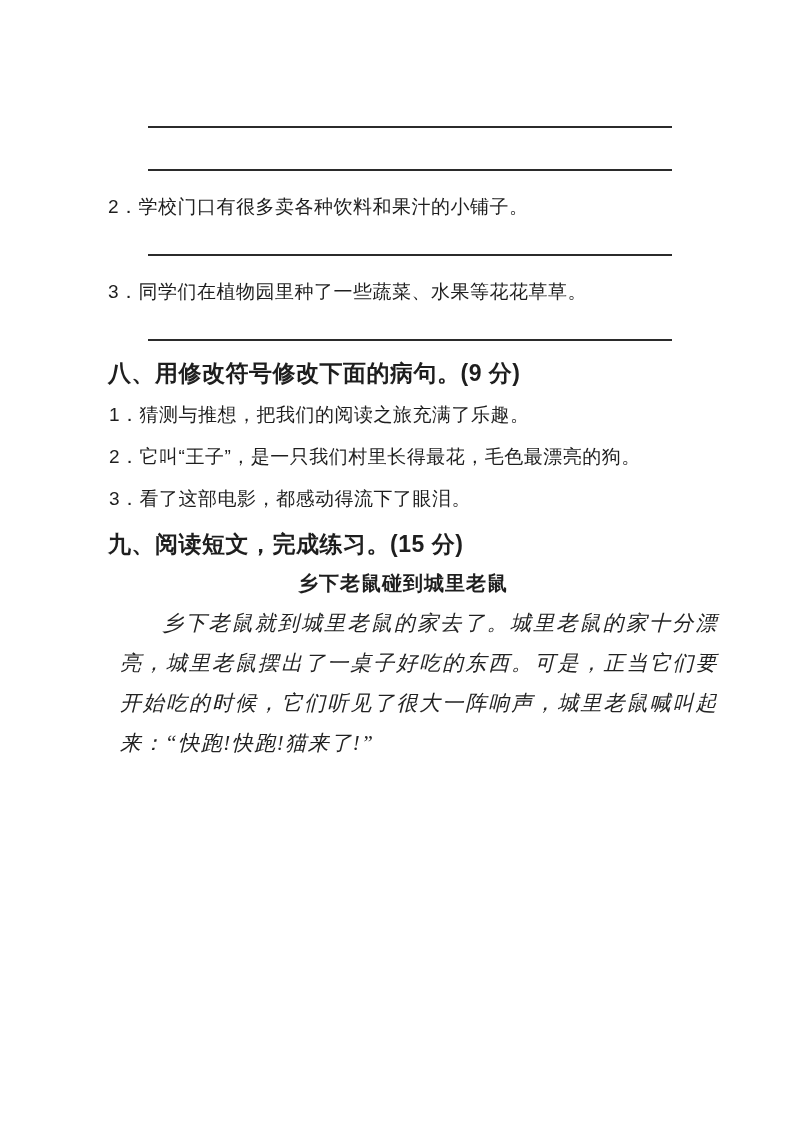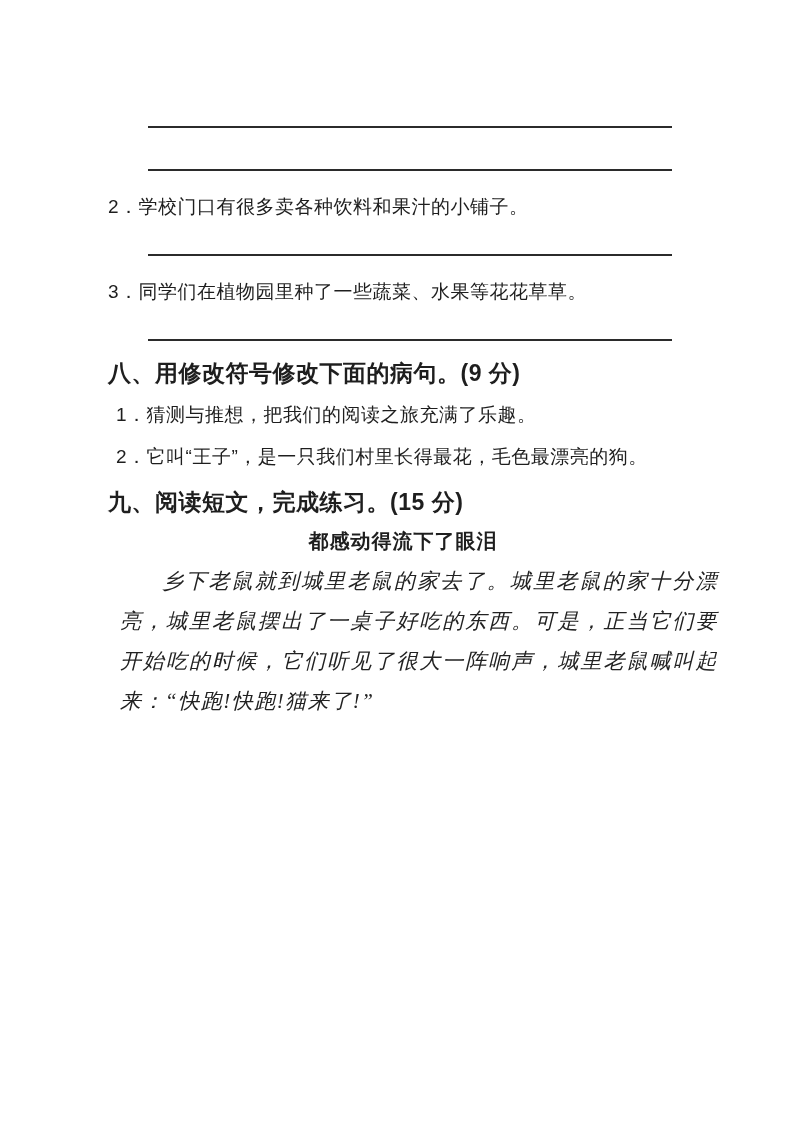--- a/index.html
+++ b/index.html
@@ -46,7 +46,7 @@
   }
   .section-heading.nine { }
   .fix-item {
-    margin: 15px 0 0 8px;
+    margin: 15px 0 0 1px;
     font-size: 19px;
     line-height: 27px;
     letter-spacing: 0.5px;

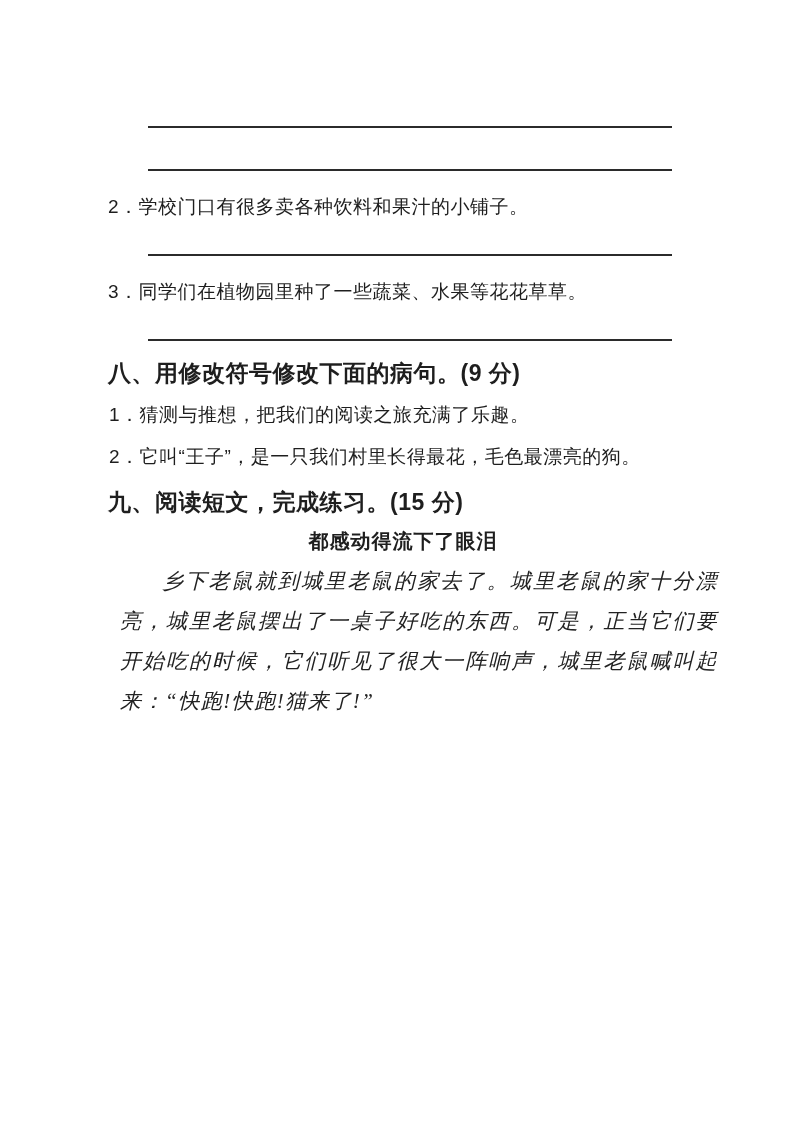--- a/index.html
+++ b/index.html
@@ -91,6 +91,7 @@
   <h3 class="section-heading">八、用修改符号修改下面的病句。(9 分)</h3>
   <p class="fix-item first">1．猜测与推想，把我们的阅读之旅充满了乐趣。</p>
   <p class="fix-item">2．它叫“王子”，是一只我们村里长得最花，毛色最漂亮的狗。</p>
+  <p class="fix-item">3．看了这部电影，都感动得流下了眼泪。</p>
 
   <h3 class="section-heading nine">九、阅读短文，完成练习。(15 分)</h3>
 

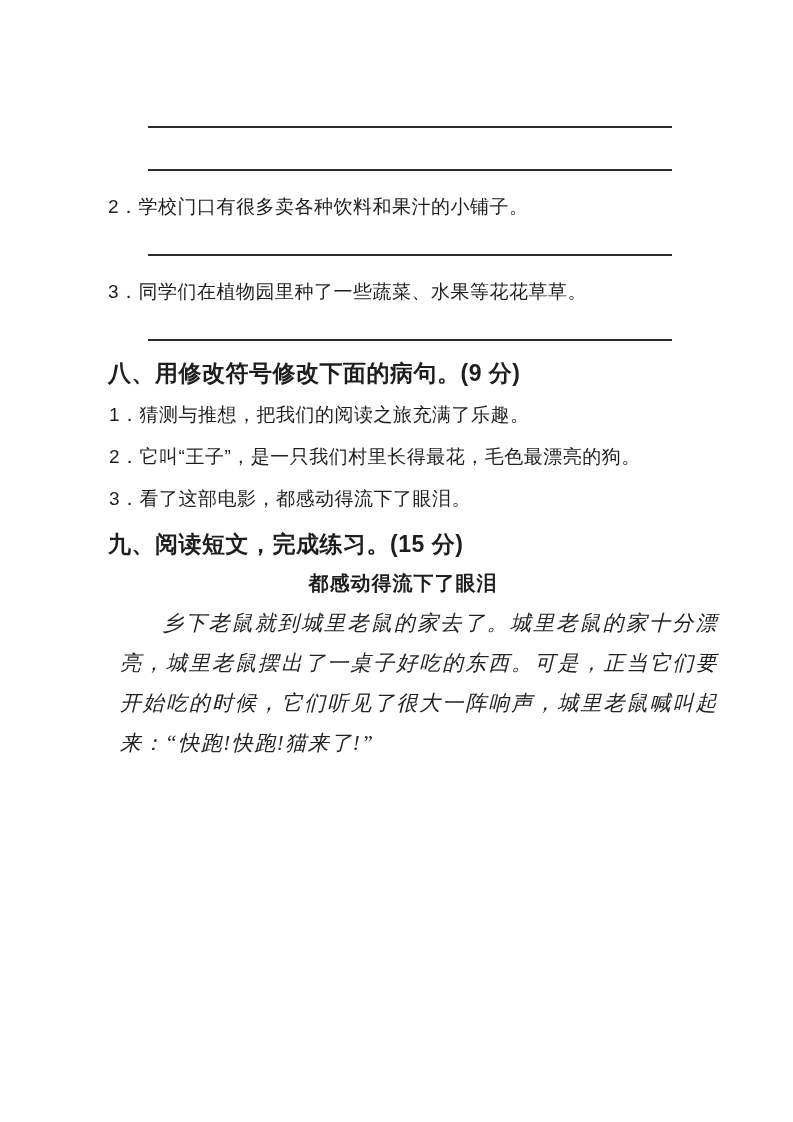--- a/index.html
+++ b/index.html
@@ -95,7 +95,7 @@
 
   <h3 class="section-heading nine">九、阅读短文，完成练习。(15 分)</h3>
 
-  <h4 class="passage-title">都感动得流下了眼泪</h4>
+  <h4 class="passage-title">乡下老鼠碰到城里老鼠</h4>
 
   <p class="passage-para second">乡下老鼠就到城里老鼠的家去了。城里老鼠的家十分漂亮，城里老鼠摆出了一桌子好吃的东西。可是，正当它们要开始吃的时候，它们听见了很大一阵响声，城里老鼠喊叫起来：“快跑!快跑!猫来了!”</p>
 

